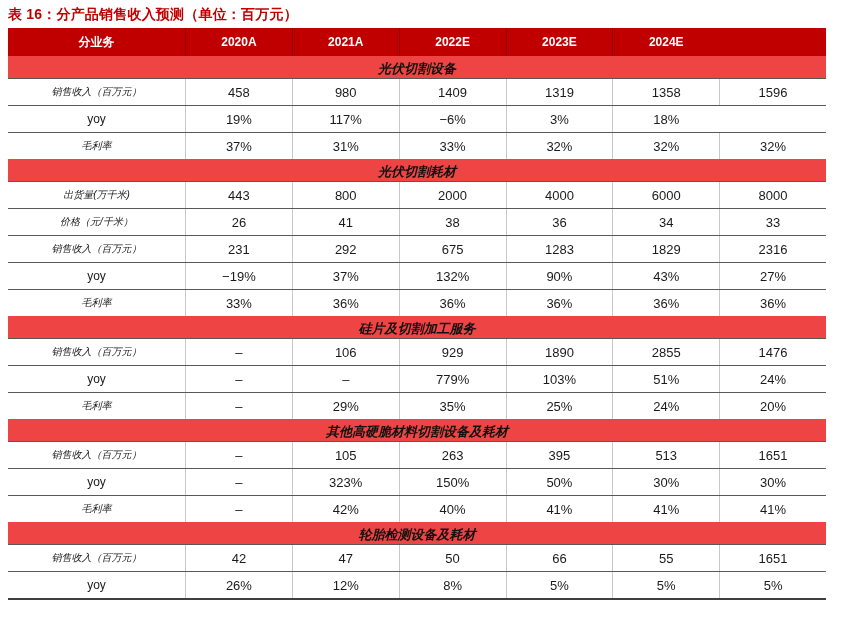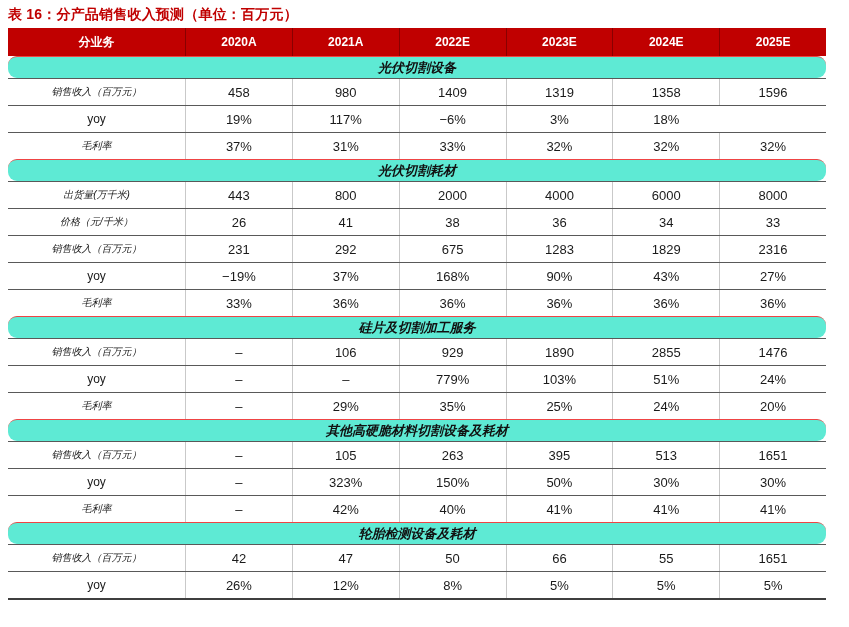--- a/index.html
+++ b/index.html
@@ -104,7 +104,6 @@
       <div class="header-cell">2022E</div>
       <div class="header-cell">2023E</div>
       <div class="header-cell">2024E</div>
-      <div class="header-cell">2025E</div>
     </div>
 
     <div>

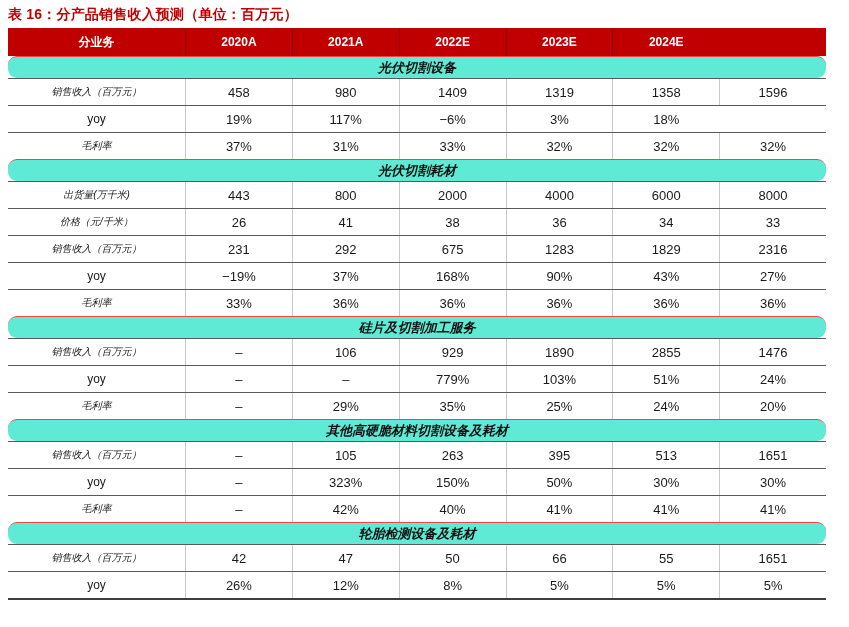--- a/index.html
+++ b/index.html
@@ -48,8 +48,8 @@
   .header-cell:first-child { border-left: none; }
   .section-row {
     height: 22px;
-    background: #5eead4;
-    border-top: 1px solid #ef4444;
+    background: #ef4444;
+    border-top: 4px solid #ef4444;
     display: flex;
     align-items: center;
     justify-content: center;
@@ -58,7 +58,6 @@
     font-weight: bold;
     font-size: 13px;
     color: #111111;
-    border-radius: 9px;
   }
   .data-row {
     height: 27px;

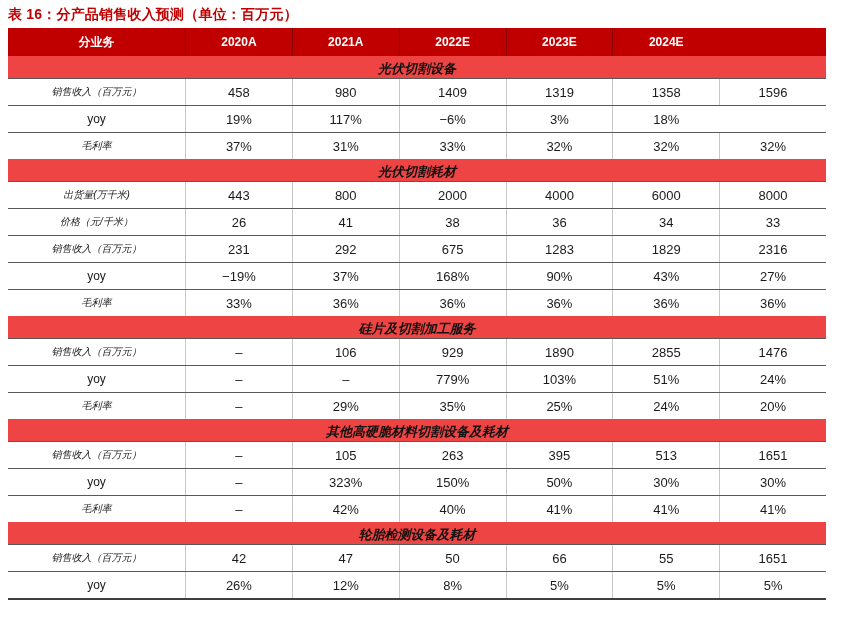--- a/index.html
+++ b/index.html
@@ -169,7 +169,7 @@
           <div class="cell label-cell latin">yoy</div>
           <div class="cell value-cell">−19%</div>
           <div class="cell value-cell">37%</div>
-          <div class="cell value-cell">168%</div>
+          <div class="cell value-cell">132%</div>
           <div class="cell value-cell">90%</div>
           <div class="cell value-cell">43%</div>
           <div class="cell value-cell">27%</div>

